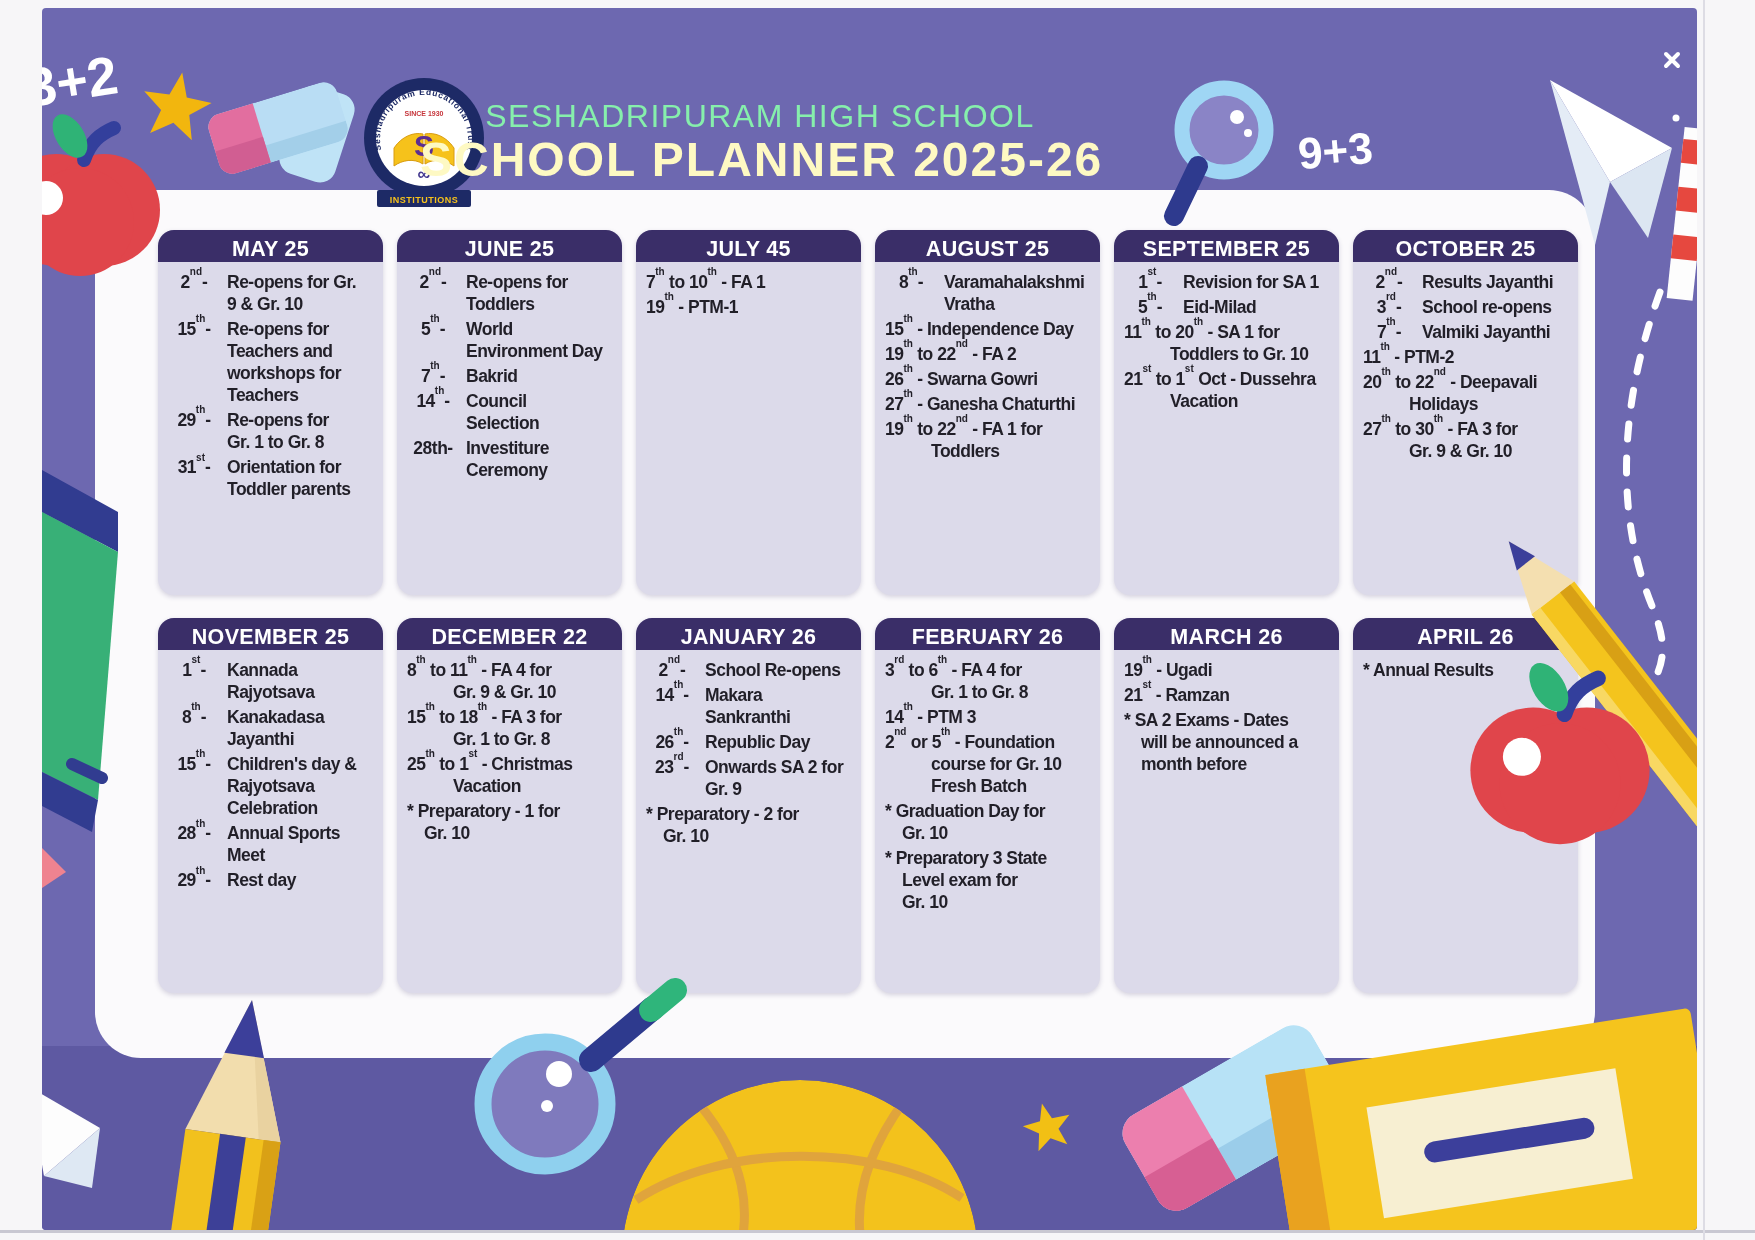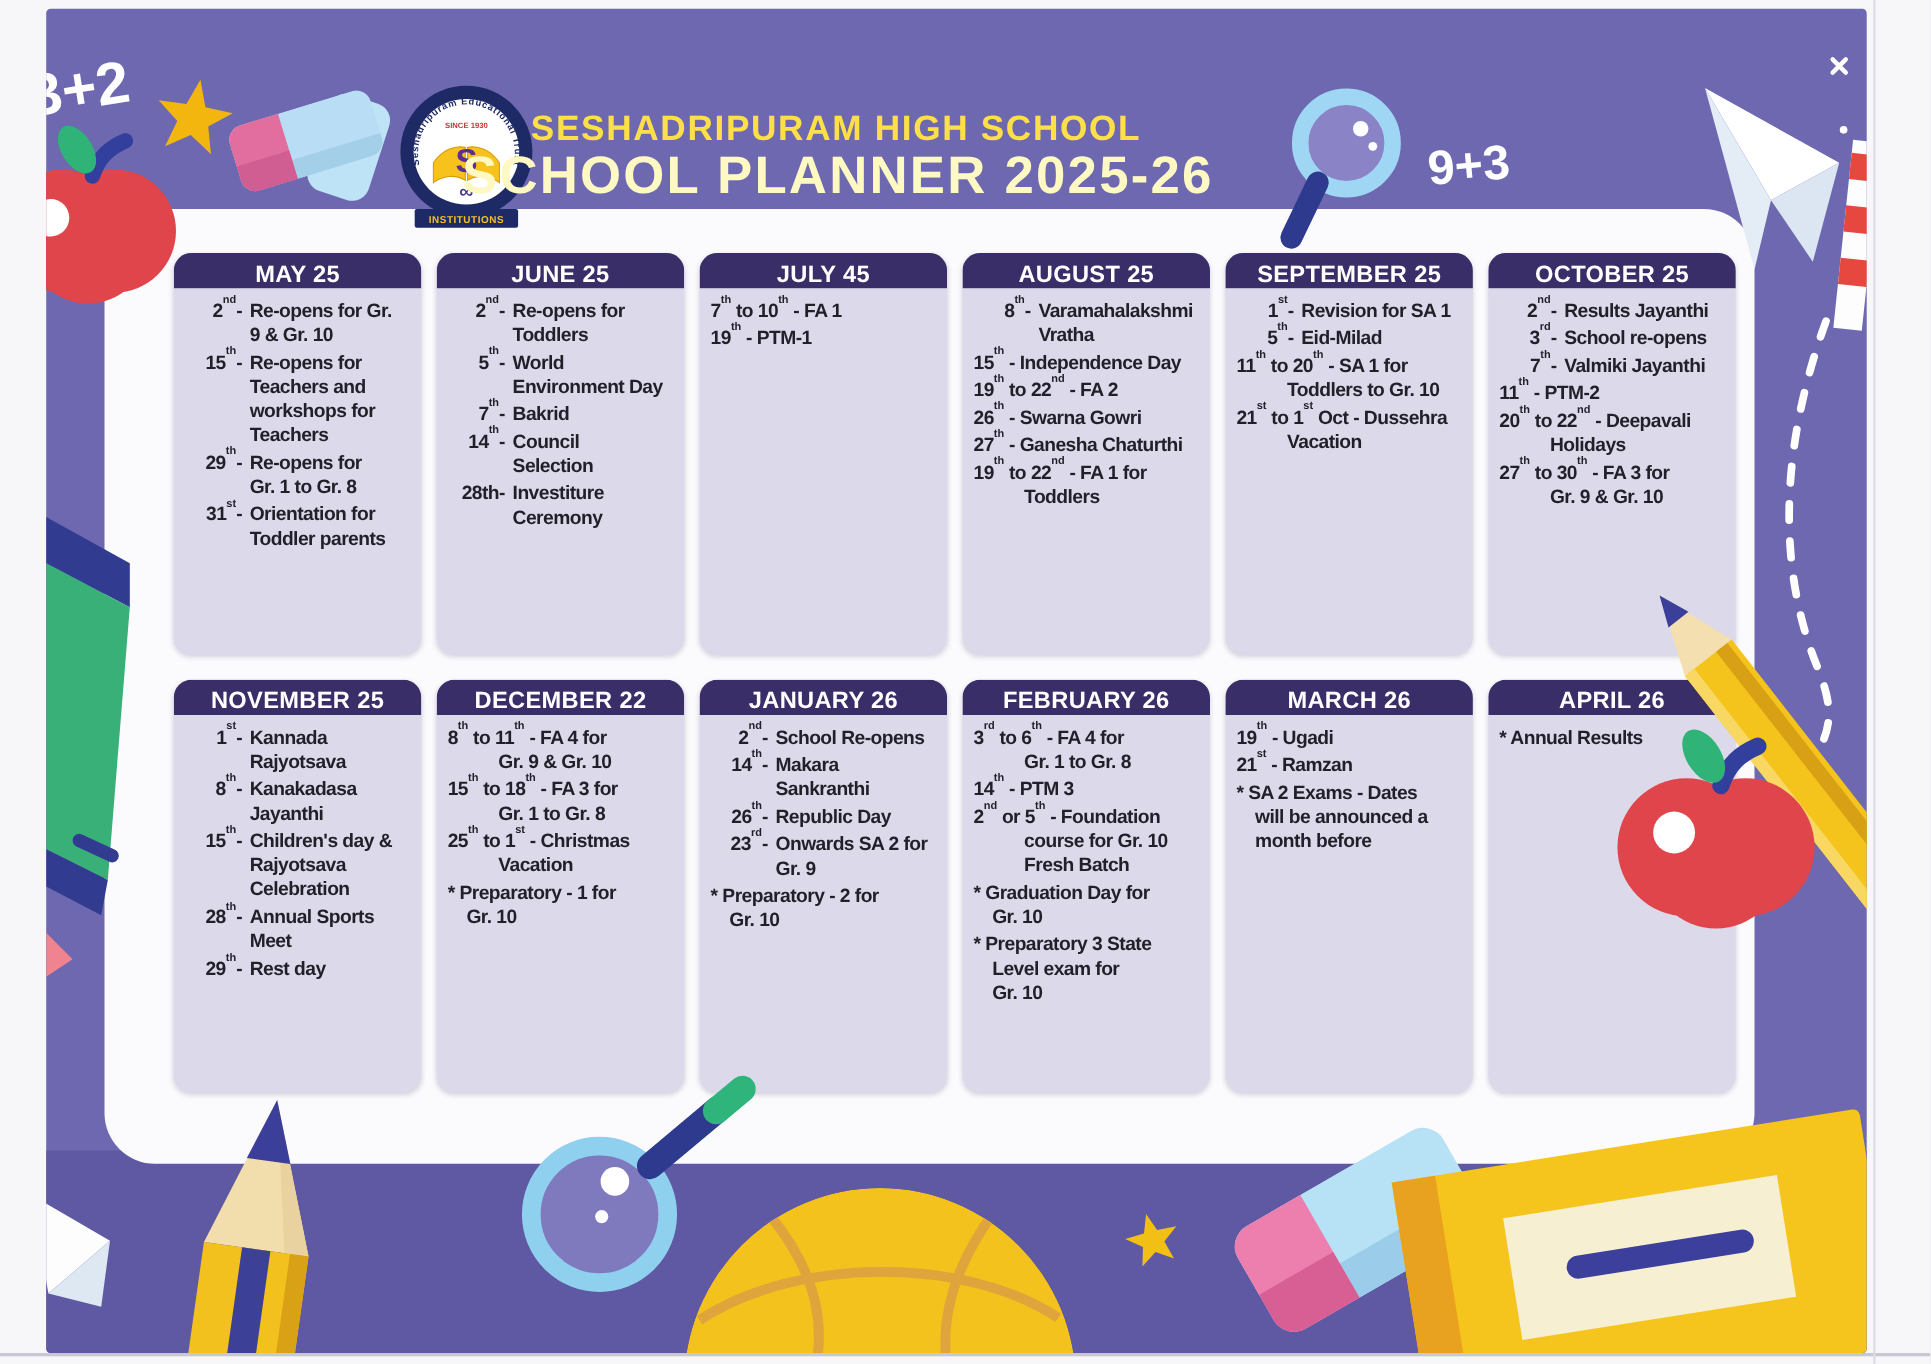--- a/index.html
+++ b/index.html
@@ -36,7 +36,7 @@
 
   .logo{position:absolute;left:316px;top:64px;width:132px;height:140px;z-index:3;}
   .title-school{position:absolute;left:398px;top:90px;width:640px;text-align:center;z-index:3;
-        color:#fde047;font-weight:bold;font-size:32px;letter-spacing:1.5px;white-space:nowrap;}
+        color:#86efac;font-weight:normal;font-size:32px;letter-spacing:1.5px;white-space:nowrap;}
   .title-planner{position:absolute;left:378px;top:124px;width:680px;text-align:right;z-index:3;
         color:#fef9c3;font-weight:bold;font-size:48px;letter-spacing:2px;white-space:nowrap;}
   .math-left{position:absolute;left:-16px;top:42px;z-index:3;color:#ffffff;font-weight:bold;

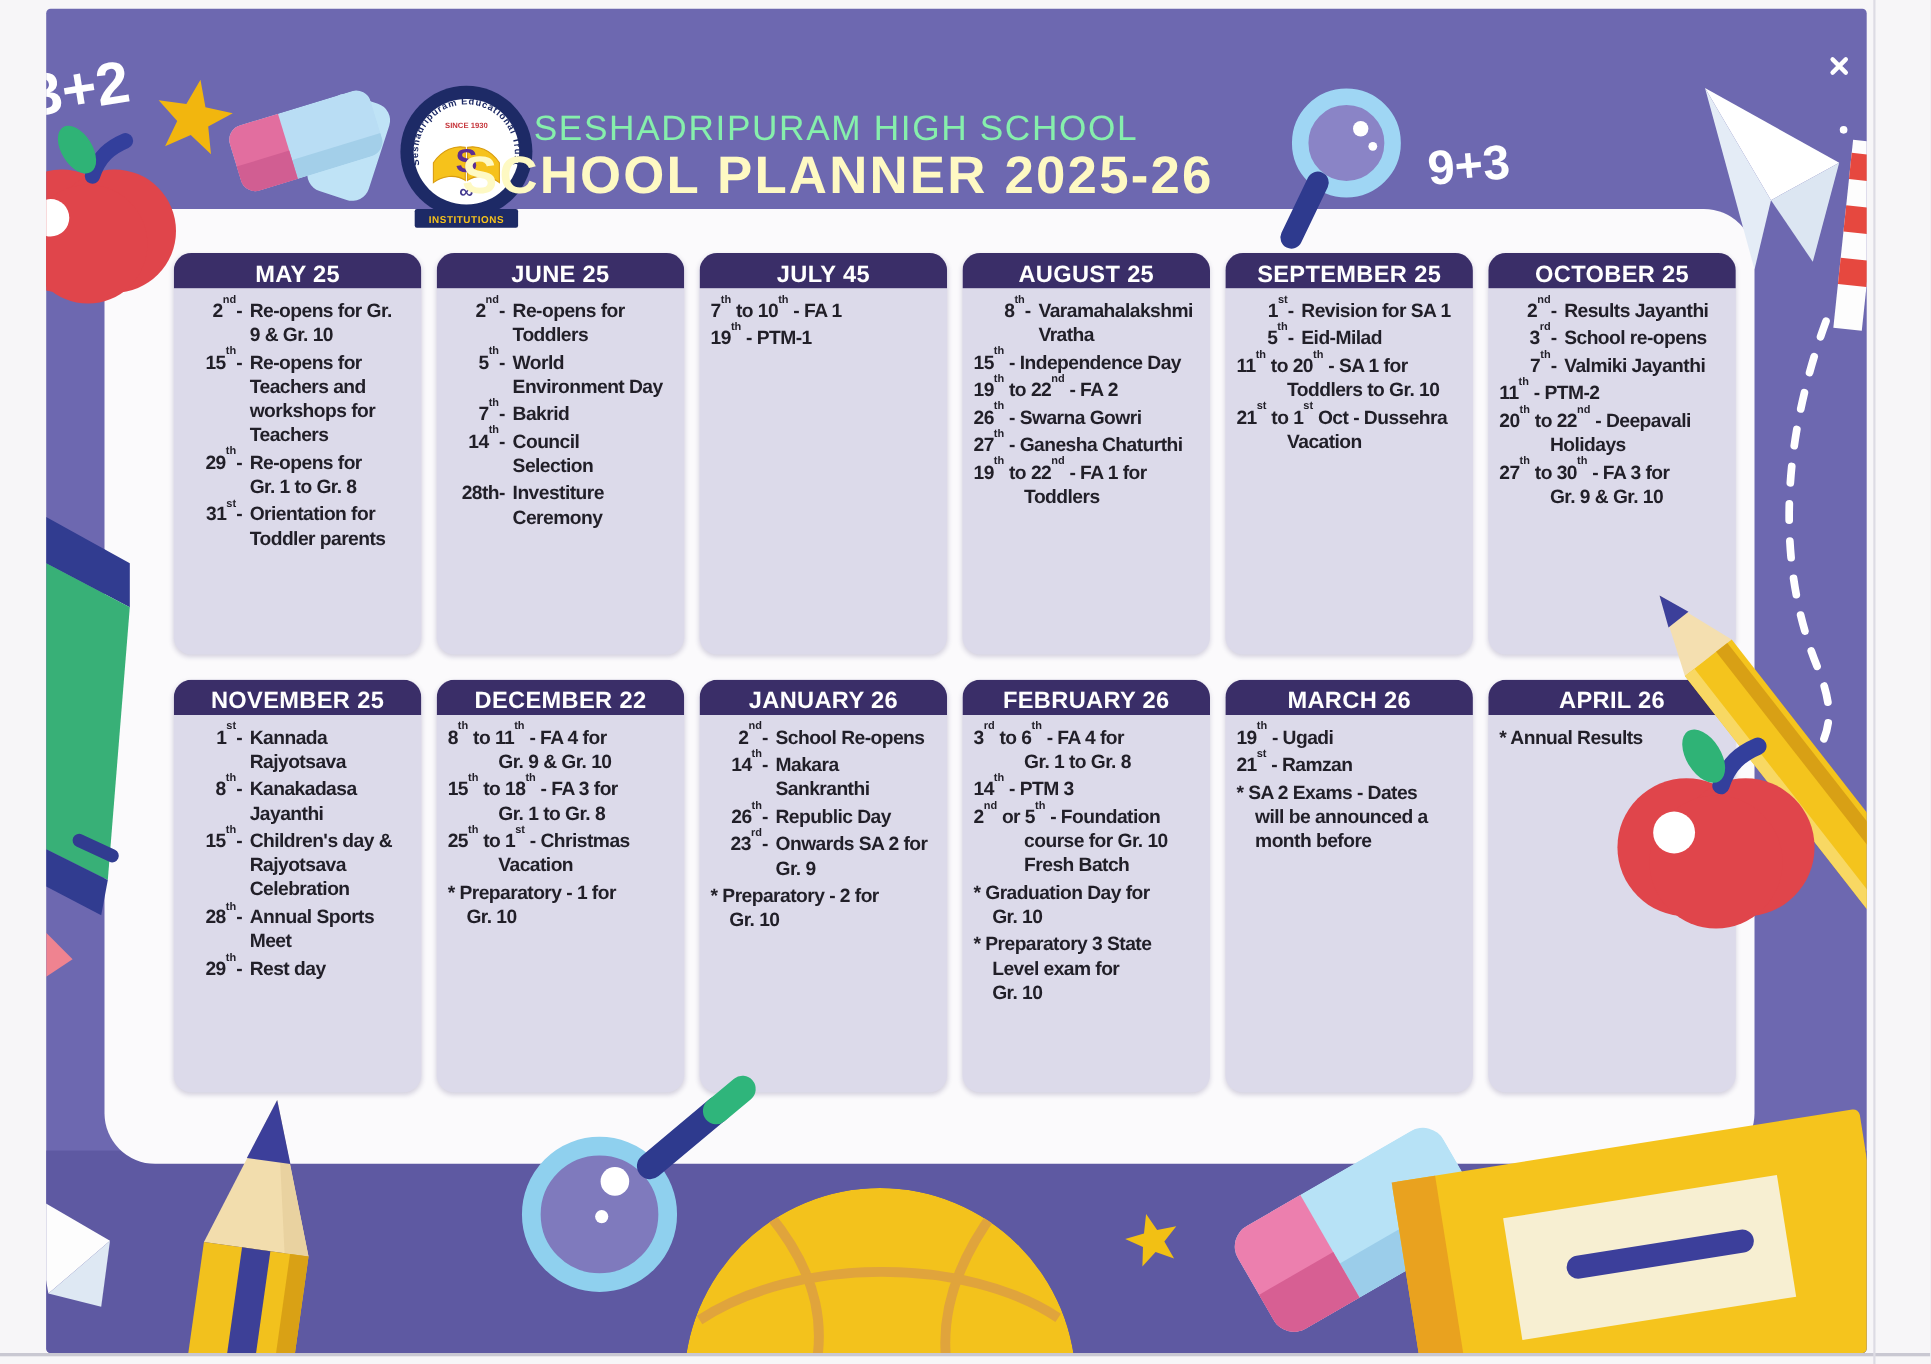--- a/index.html
+++ b/index.html
@@ -26,7 +26,7 @@
               line-height:1.26;letter-spacing:-0.5px;}
   .ev{margin-bottom:3px;}
   .ev.cols{display:flex;}
-  .ev.cols .date{flex:0 0 52px;display:flex;justify-content:flex-end;padding-right:7px;}
+  .ev.cols .date{flex:0 0 52px;display:flex;justify-content:center;padding-right:7px;}
   .ev.cols .txt{flex:1;white-space:pre-line;}
   .ev.flow{white-space:pre-line;padding-left:46px;text-indent:-46px;}
   .ev.star{white-space:pre-line;padding-left:17px;text-indent:-17px;}

